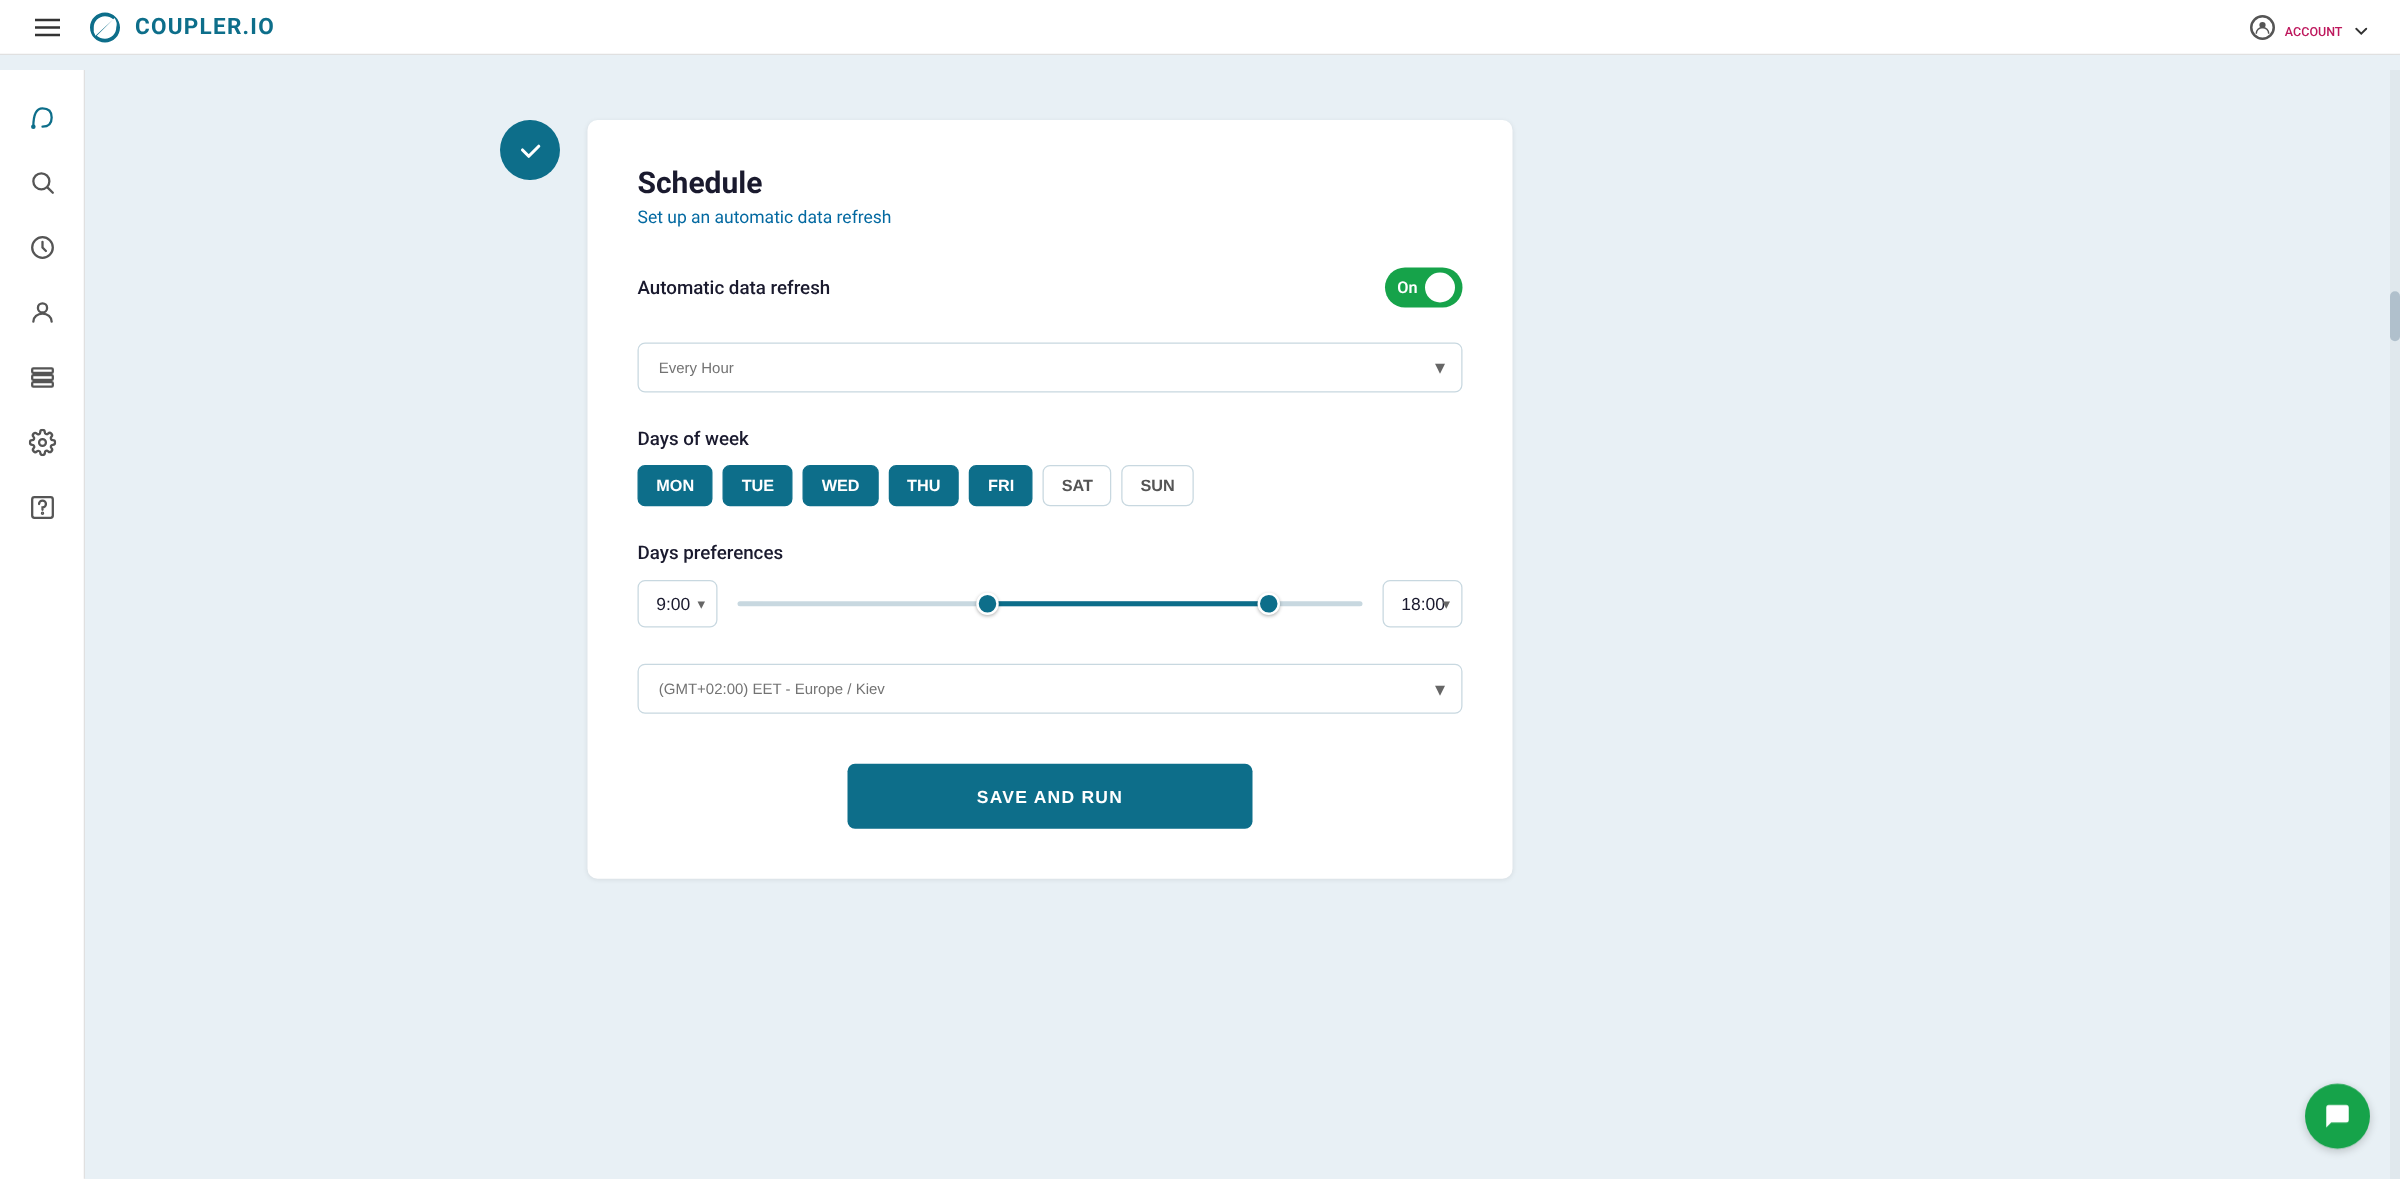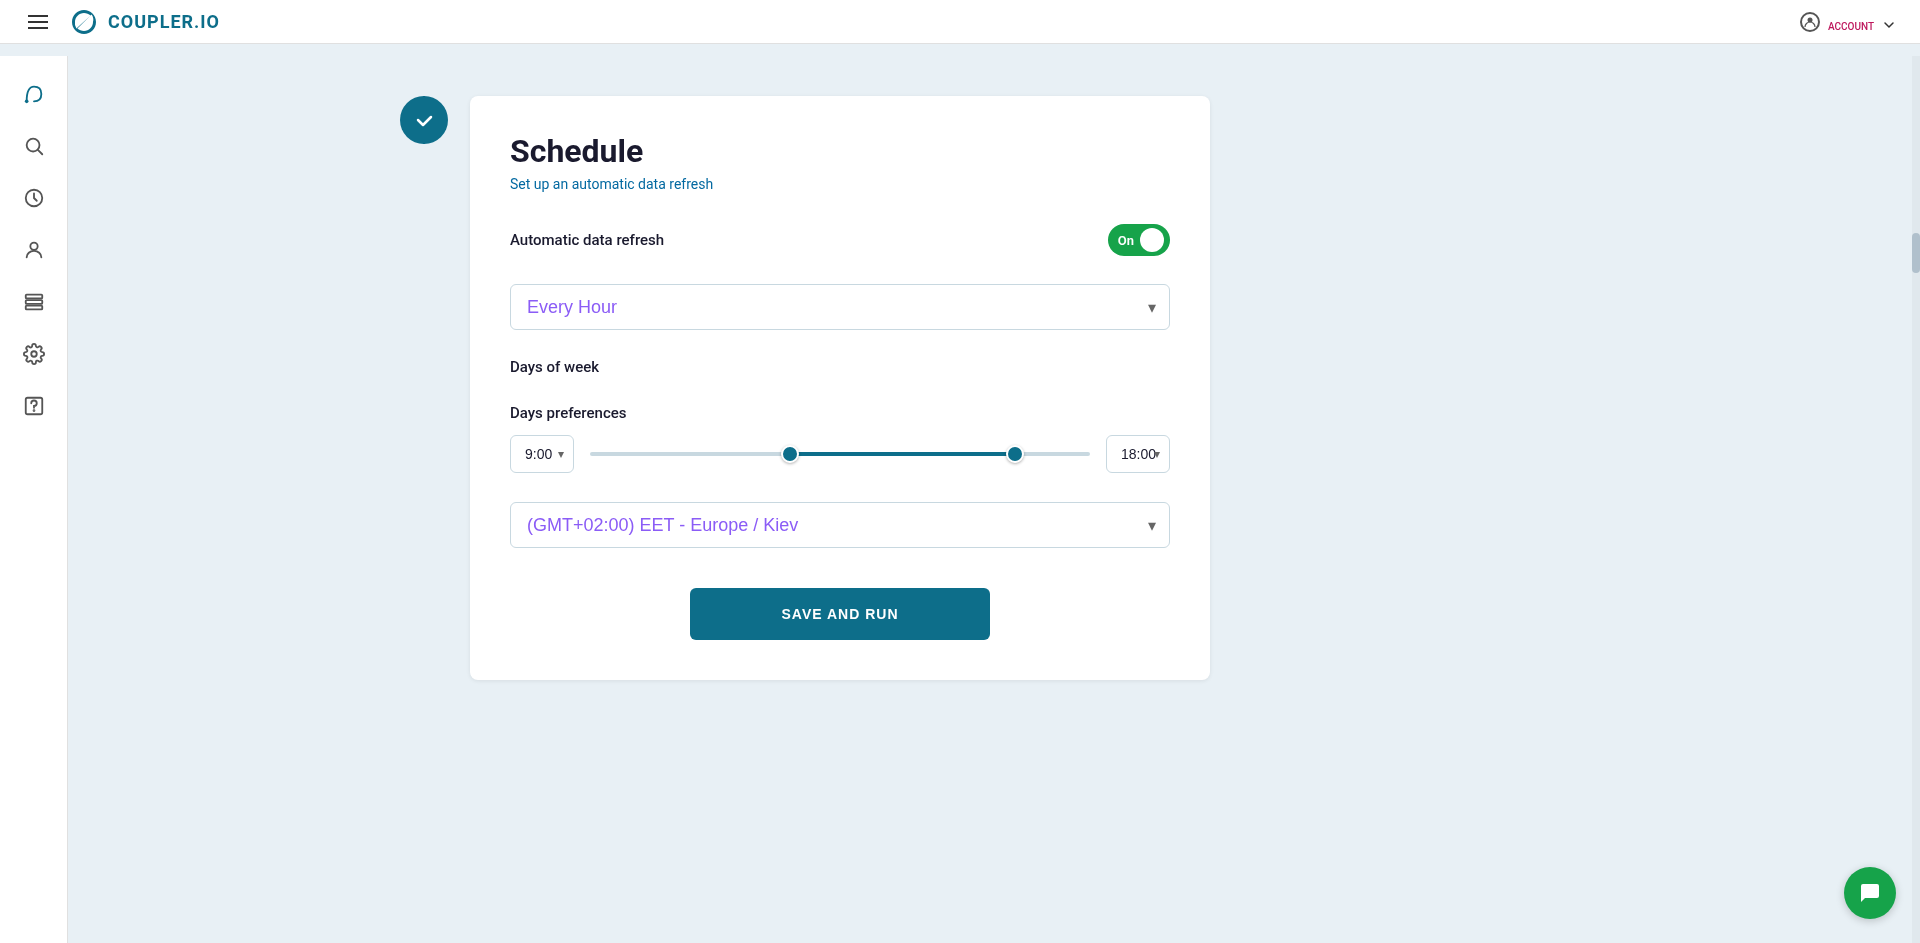--- a/index.html
+++ b/index.html
@@ -73,7 +73,7 @@
     }
 
     .schedule-title {
-      font-size: 32px; font-weight: 700; color: #1a1a2e; margin-bottom: 6px;
+      font-size: 24px; font-weight: 700; color: #1a1a2e; margin-bottom: 6px;
     }
     .schedule-subtitle {
       font-size: 14px; color: #0369a1; margin-bottom: 32px;

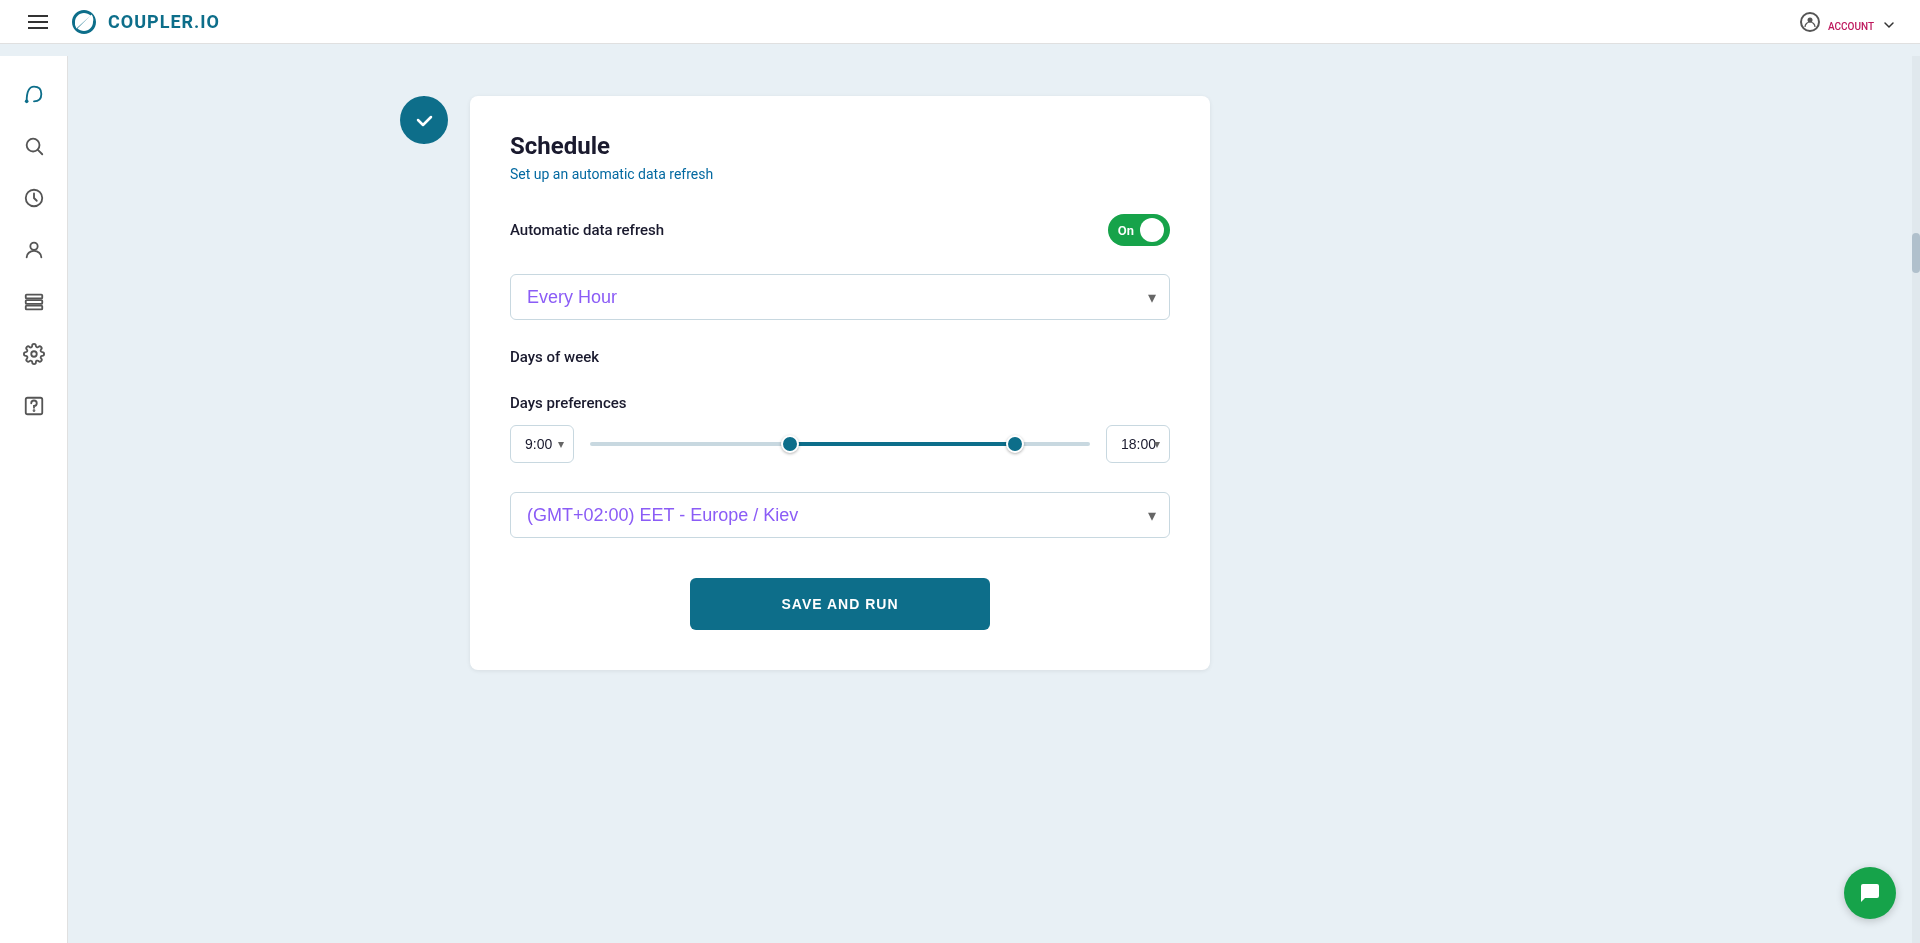--- a/index.html
+++ b/index.html
@@ -110,7 +110,7 @@
     }
     .select-wrapper select {
       width: 100%; border: 1px solid #c8d8e0; border-radius: 6px;
-      padding: 12px 16px; font-size: 18px; color: #8b5cf6;
+      padding: 12px 16px; font-size: 12px; color: #737373;
       appearance: none; background: #fff; cursor: pointer;
       outline: none;
     }

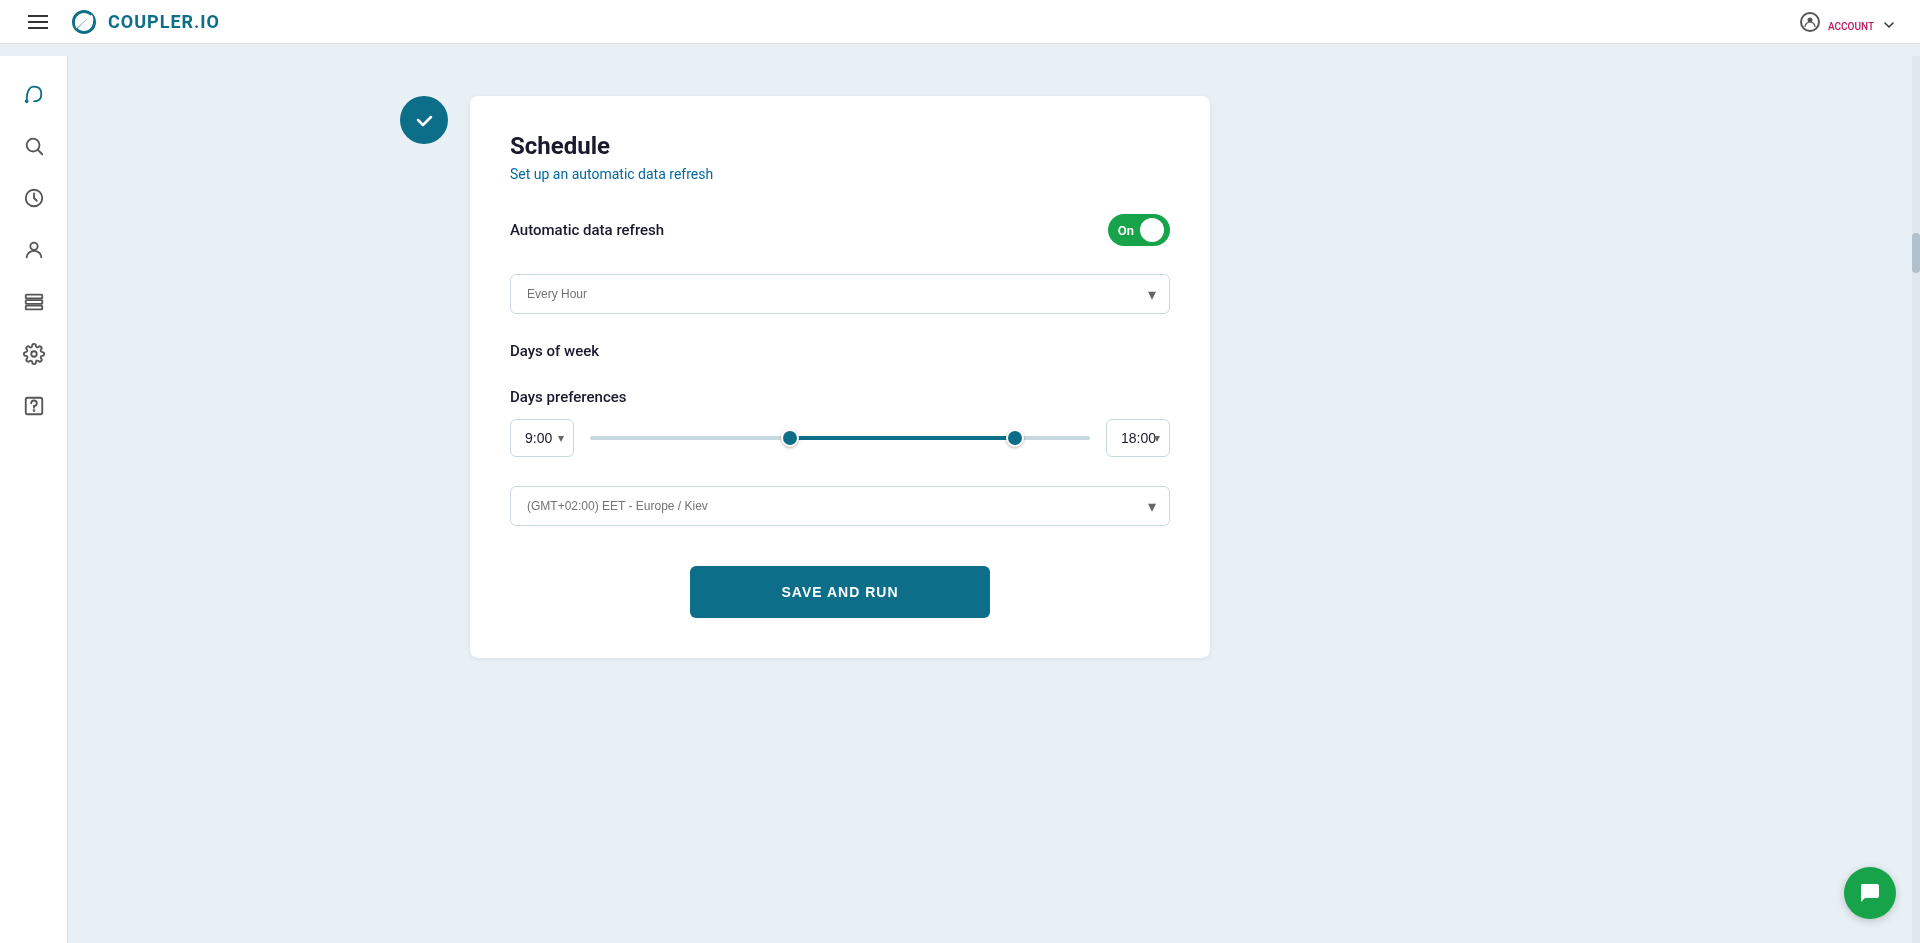--- a/index.html
+++ b/index.html
@@ -313,6 +313,15 @@
 
       <div class="days-section">
         <div class="section-label">Days of week</div>
+        <div class="days-row">
+          <button class="day-btn active">MON</button>
+          <button class="day-btn active">TUE</button>
+          <button class="day-btn active">WED</button>
+          <button class="day-btn active">THU</button>
+          <button class="day-btn active">FRI</button>
+          <button class="day-btn">SAT</button>
+          <button class="day-btn">SUN</button>
+        </div>
       </div>
 
       <div class="time-section">

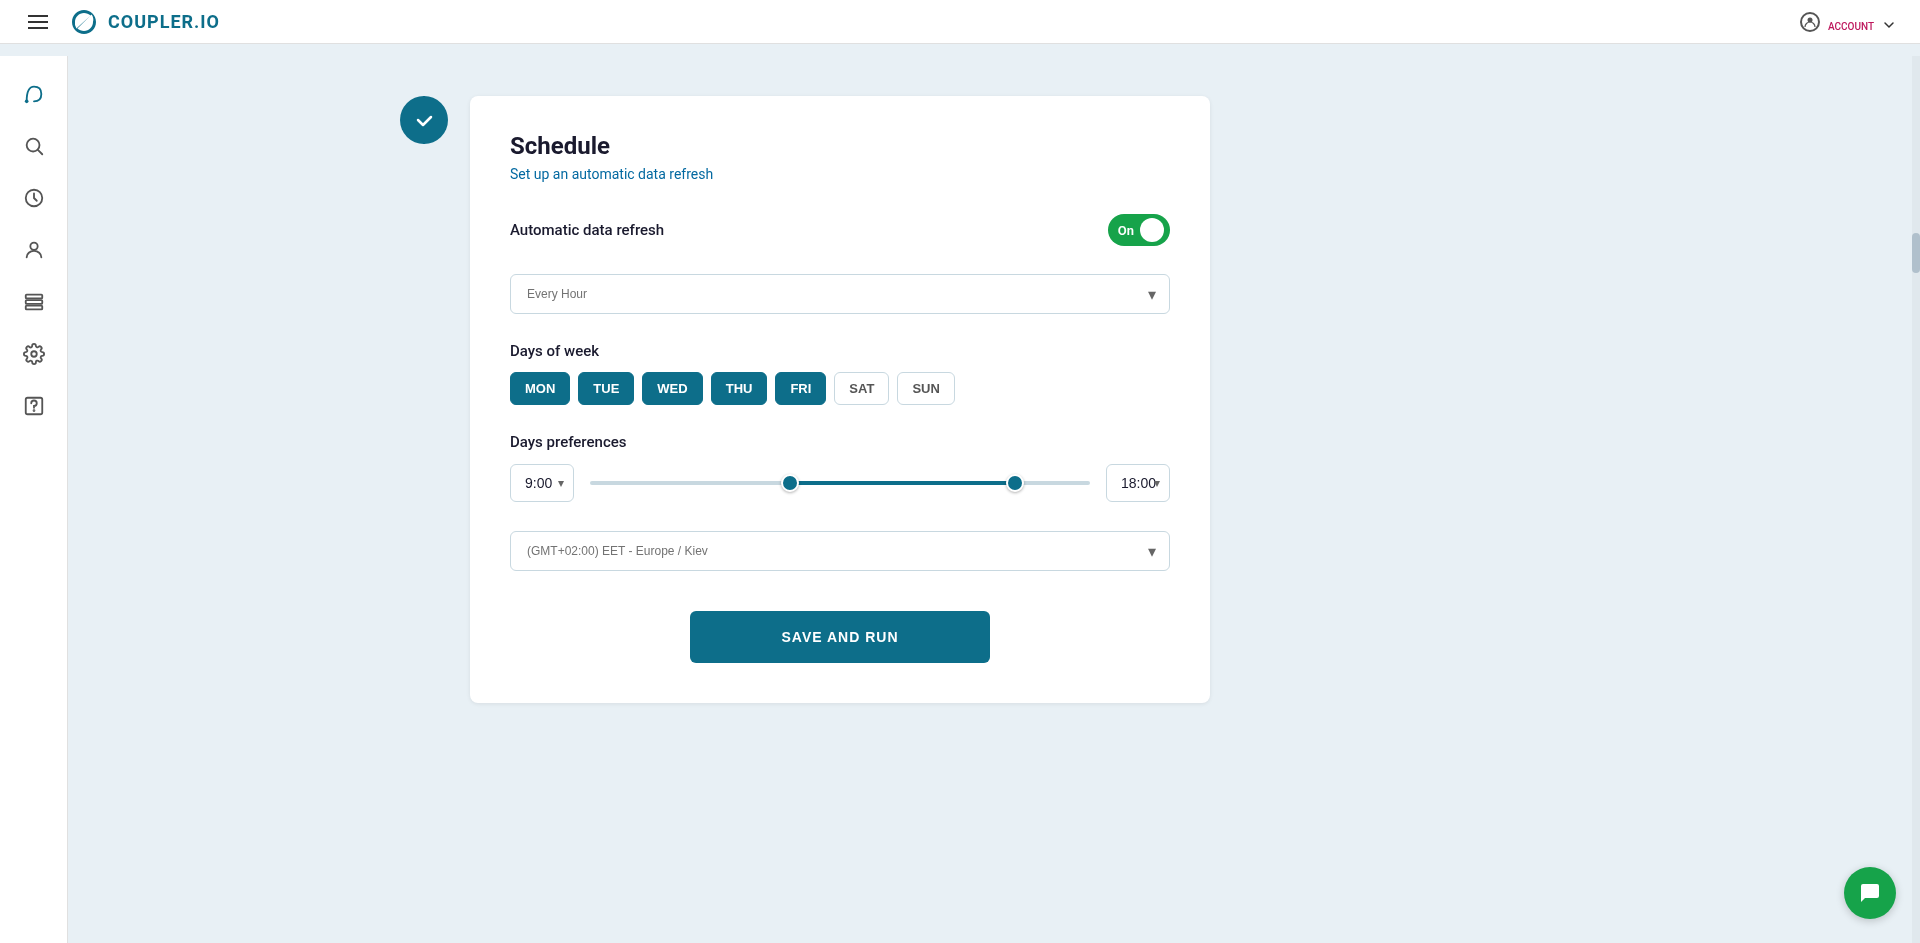--- a/index.html
+++ b/index.html
@@ -172,7 +172,7 @@
 
     
     .save-run-btn {
-      display: block; width: 300px; margin: 0 auto;
+      display: block; width: 324px; margin: 0 auto;
       background: #0d6e8a; color: #fff; border: none; border-radius: 6px;
       padding: 18px; font-size: 14px; font-weight: 700; letter-spacing: 1px;
       cursor: pointer; text-align: center;

